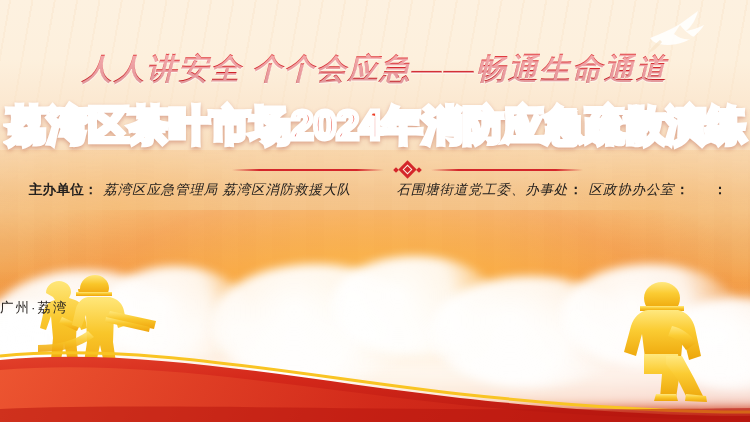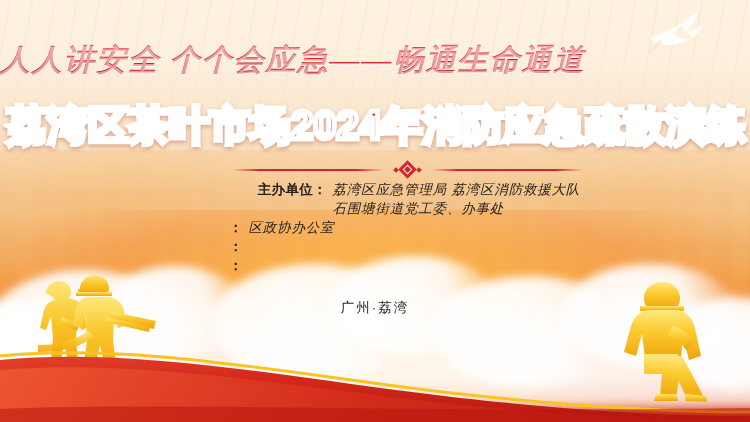--- a/index.html
+++ b/index.html
@@ -142,7 +142,8 @@
   
   .subtitle {
     position: absolute;
-    left: 0; right: 0; top: 40px;
+    left: 0; right: 0; top: 49px;
+    text-align: center;
     font-family: "Liberation Serif", "DejaVu Serif", serif;
     font-size: 30px;
     font-weight: 700;

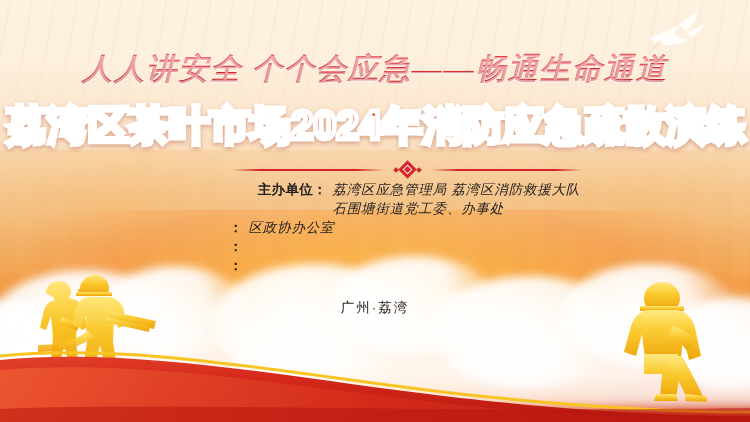--- a/index.html
+++ b/index.html
@@ -225,7 +225,7 @@
     position: absolute;
     left: 0; right: 0; top: 181px;
     display: flex;
-    flex-direction: column;
+    flex-direction: row;
     align-items: center;
     gap: 1px;
     color: #23201e;

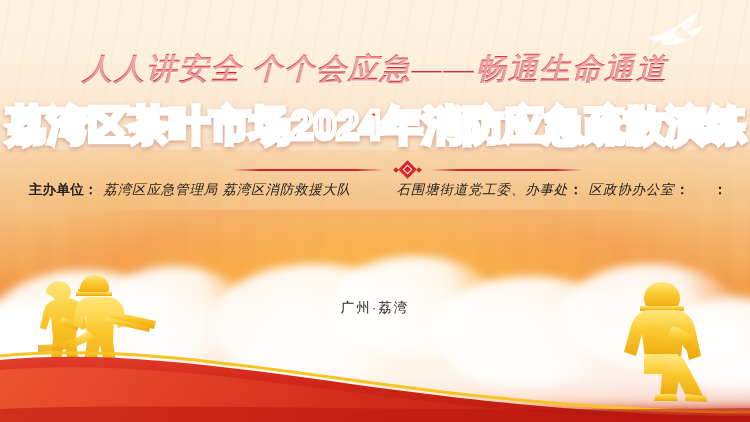--- a/index.html
+++ b/index.html
@@ -257,7 +257,7 @@
   .meta {
     position: absolute;
     left: 0; right: 0; top: 296px;
-    text-align: center;
+    text-align: left;
     color: #2a2522;
     font-size: 13.5px;
     letter-spacing: 2px;

